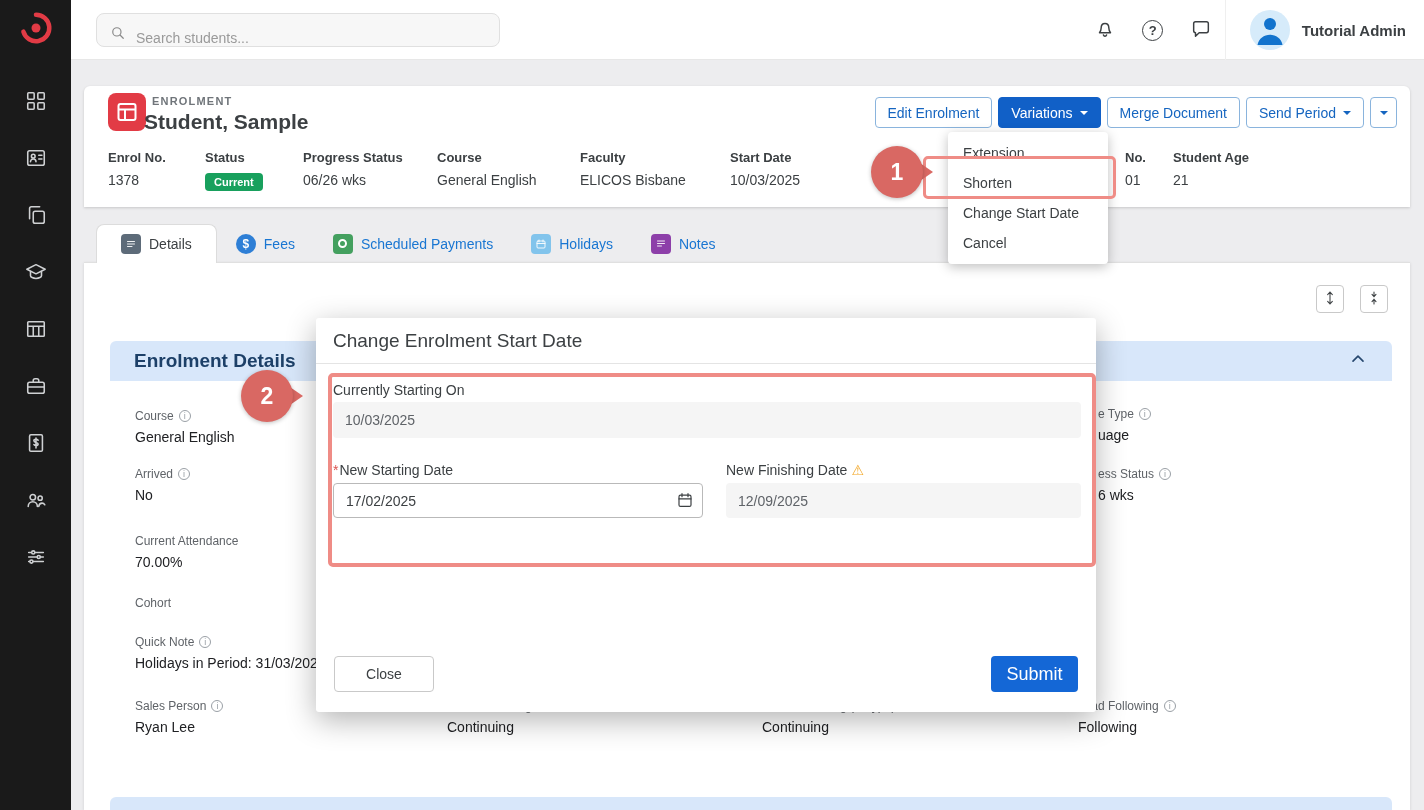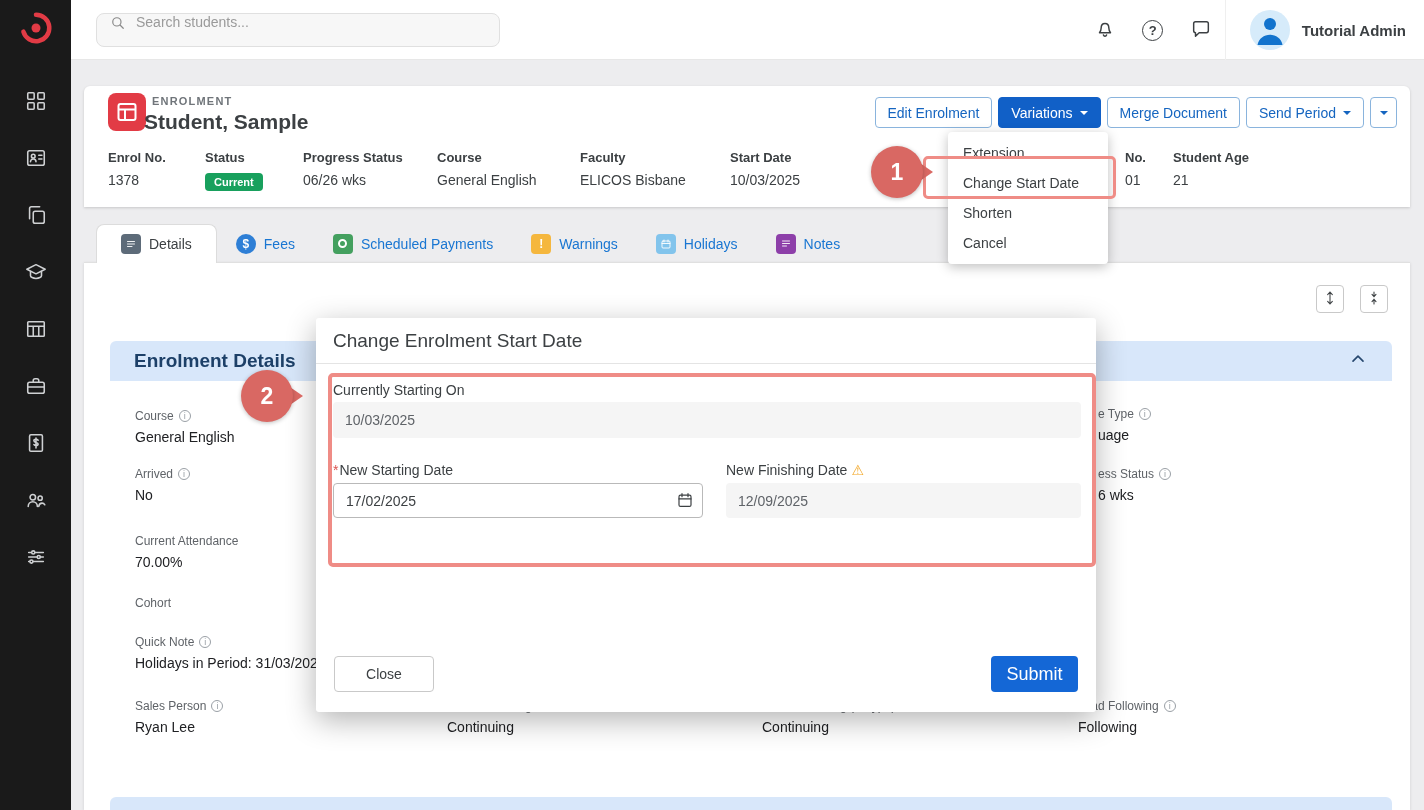--- a/index.html
+++ b/index.html
@@ -16,7 +16,7 @@
 
   
   .topbar{position:absolute;left:71px;top:0;width:1353px;height:60px;background:#fff;border-bottom:1px solid #e7e7e7;z-index:5}
-  .search{position:absolute;left:25px;top:13px;width:404px;height:34px;background:#f7f7f7;border:1px solid #e0e0e0;border-radius:8px;display:flex;align-items:flex-start;padding:0 12px;gap:9px}
+  .search{position:absolute;left:25px;top:13px;width:404px;height:34px;background:#f7f7f7;border:1px solid #e0e0e0;border-radius:8px;display:flex;align-items:flex-end;padding:0 12px;gap:9px}
   .search svg{stroke:#8a8a8a;fill:none;stroke-width:1.6;stroke-linecap:round;flex:none}
   .search input{border:0;background:transparent;outline:none;font-size:14px;color:#3c4043;width:100%;font-family:inherit}
   .search input::placeholder{color:#9a9a9a}

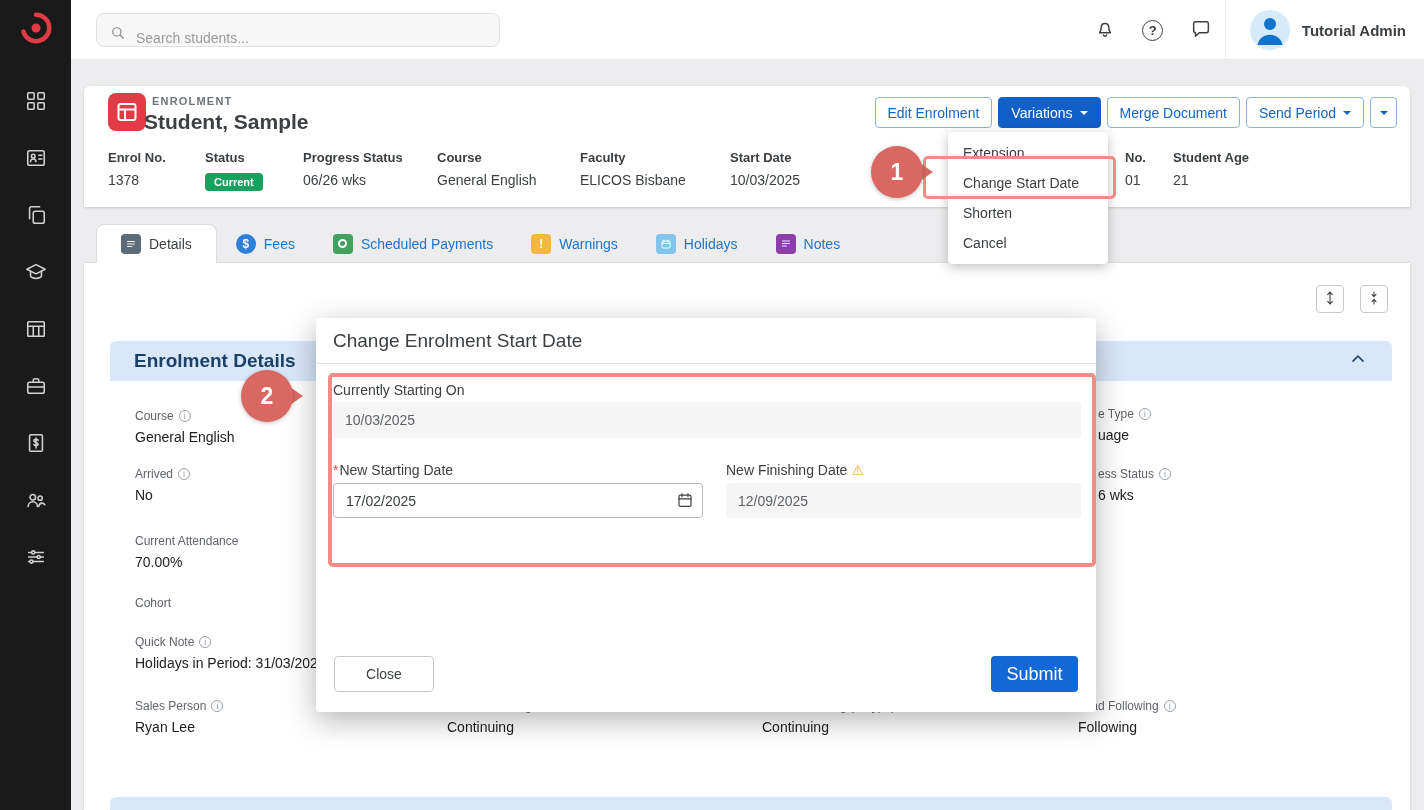--- a/index.html
+++ b/index.html
@@ -437,8 +437,8 @@
 
   <div class="menu">
     <div class="menu-item">Extension</div>
+    <div class="menu-item">Shorten</div>
     <div class="menu-item">Change Start Date</div>
-    <div class="menu-item">Shorten</div>
     <div class="menu-item">Cancel</div>
   </div>
 

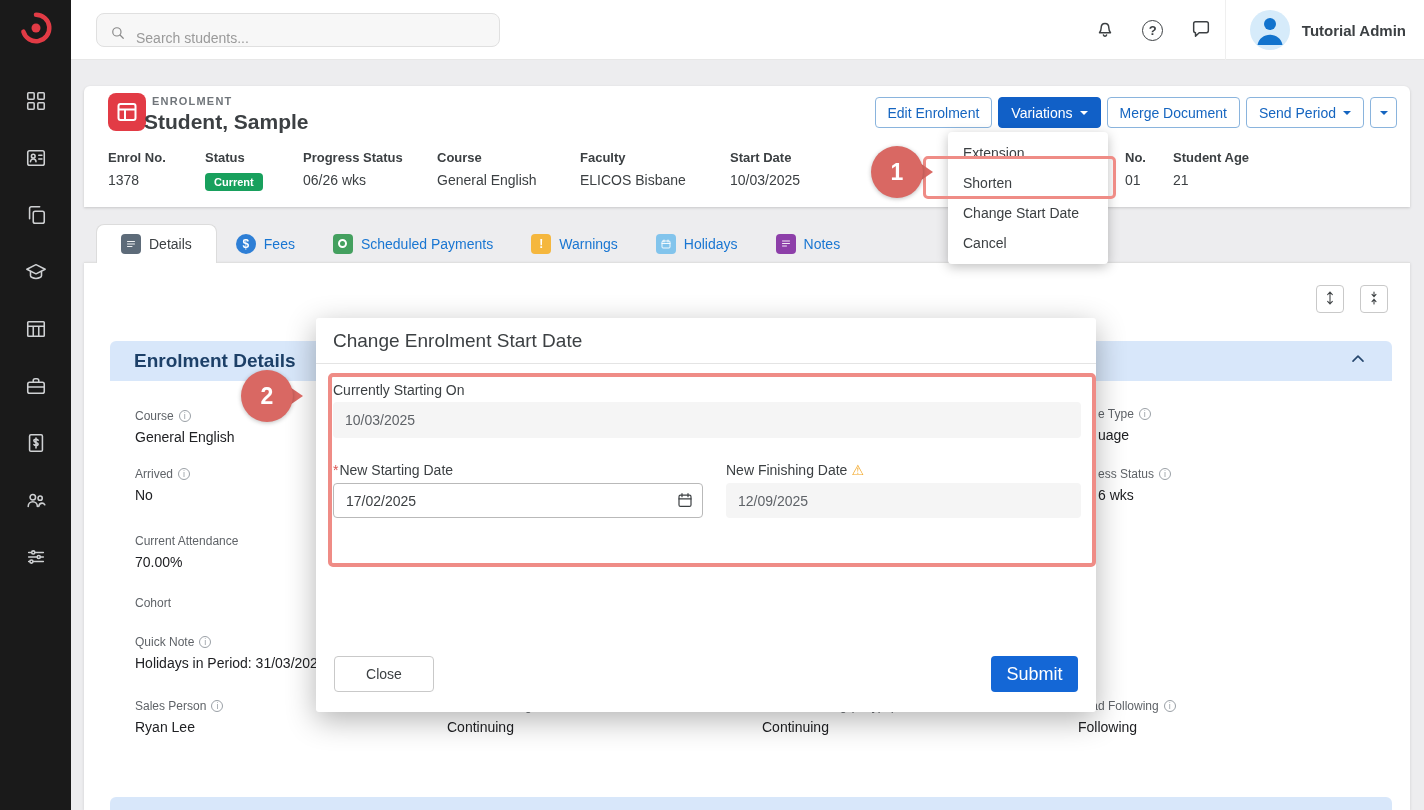--- a/index.html
+++ b/index.html
@@ -307,10 +307,6 @@
       <span>Scheduled Payments</span>
     </div>
     <div class="tab">
-      <span class="chip warn"></span>
-      <span>Warnings</span>
-    </div>
-    <div class="tab">
       <span class="chip holiday">
           <svg width="12" height="12" viewBox="0 0 24 24">
             <rect x="4" y="6" width="16" height="14" rx="2"></rect>

